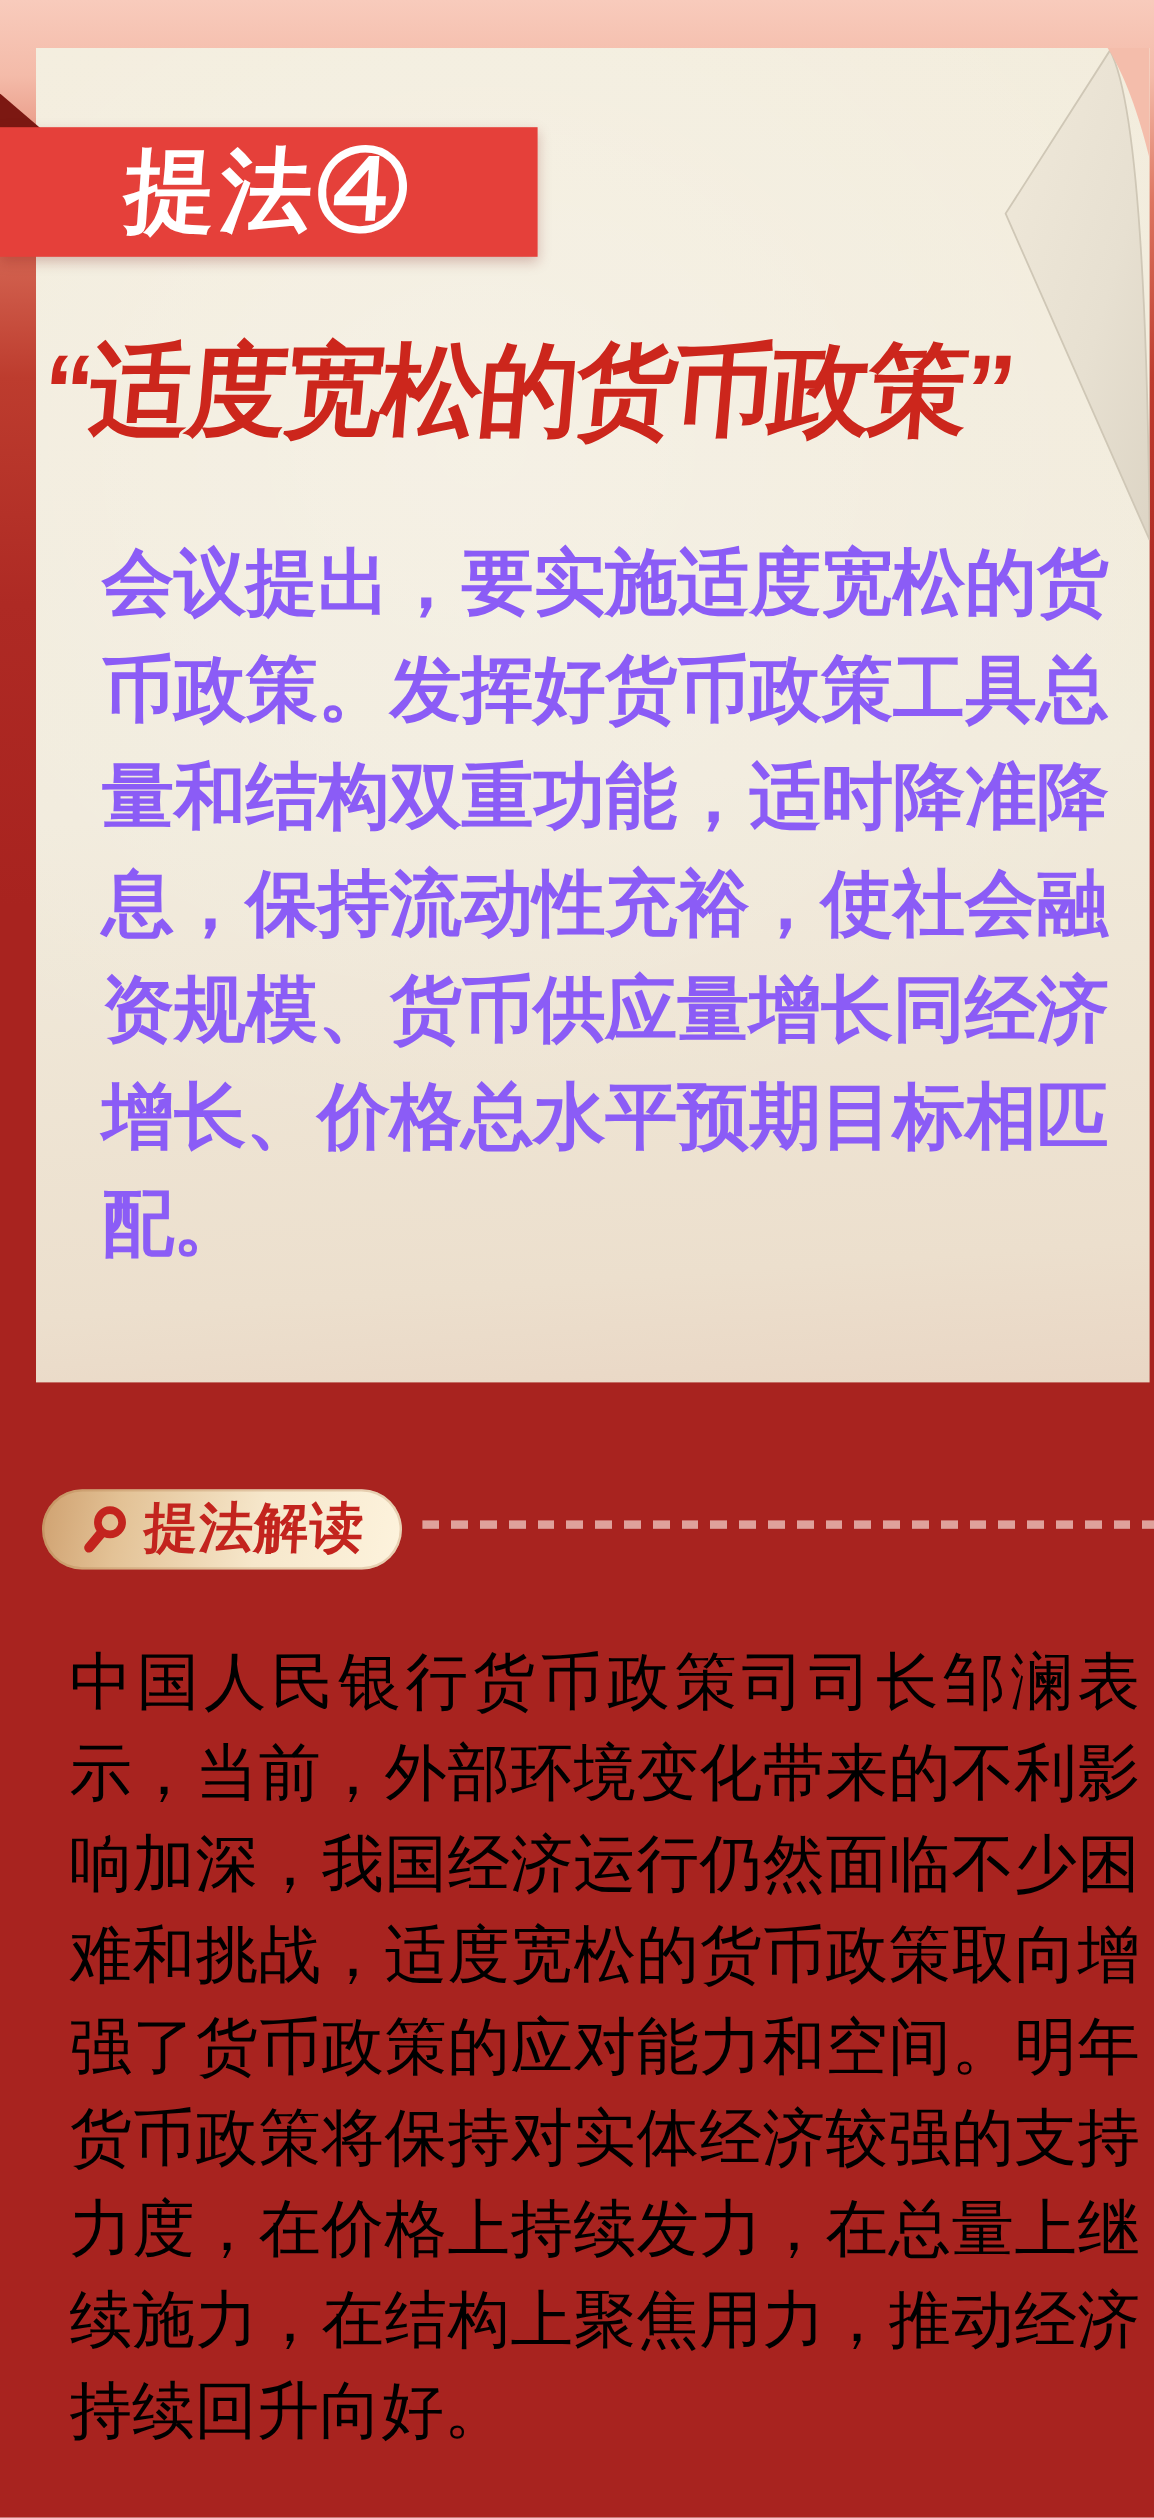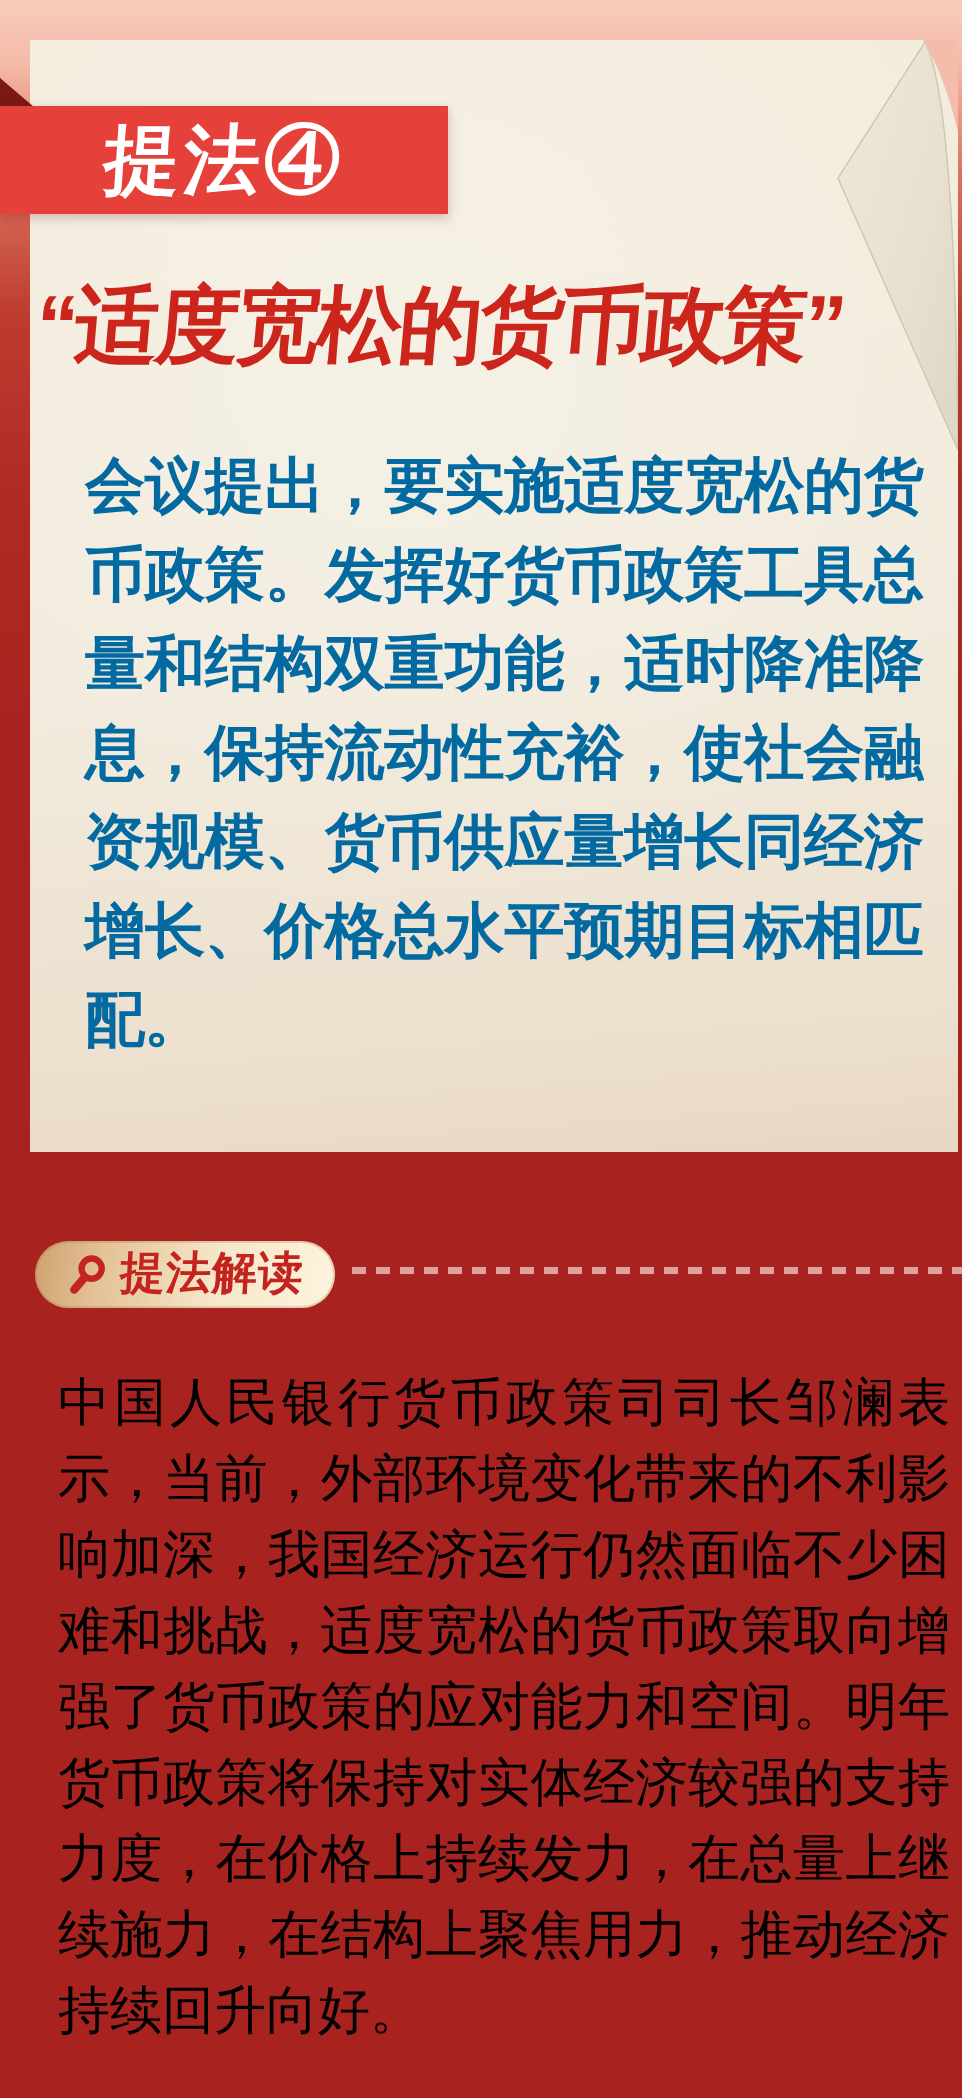--- a/index.html
+++ b/index.html
@@ -39,7 +39,7 @@
   .intro{
     position:absolute;left:85px;top:442px;width:838px;
     font-family:"Liberation Serif", serif;font-weight:700;
-    color:#0369a1;font-size:60px;line-height:89px;letter-spacing:-1px;
+    color:#8b5cf6;font-size:60px;line-height:89px;letter-spacing:-1px;
     text-align:justify;
   }
   .interp-tag{

